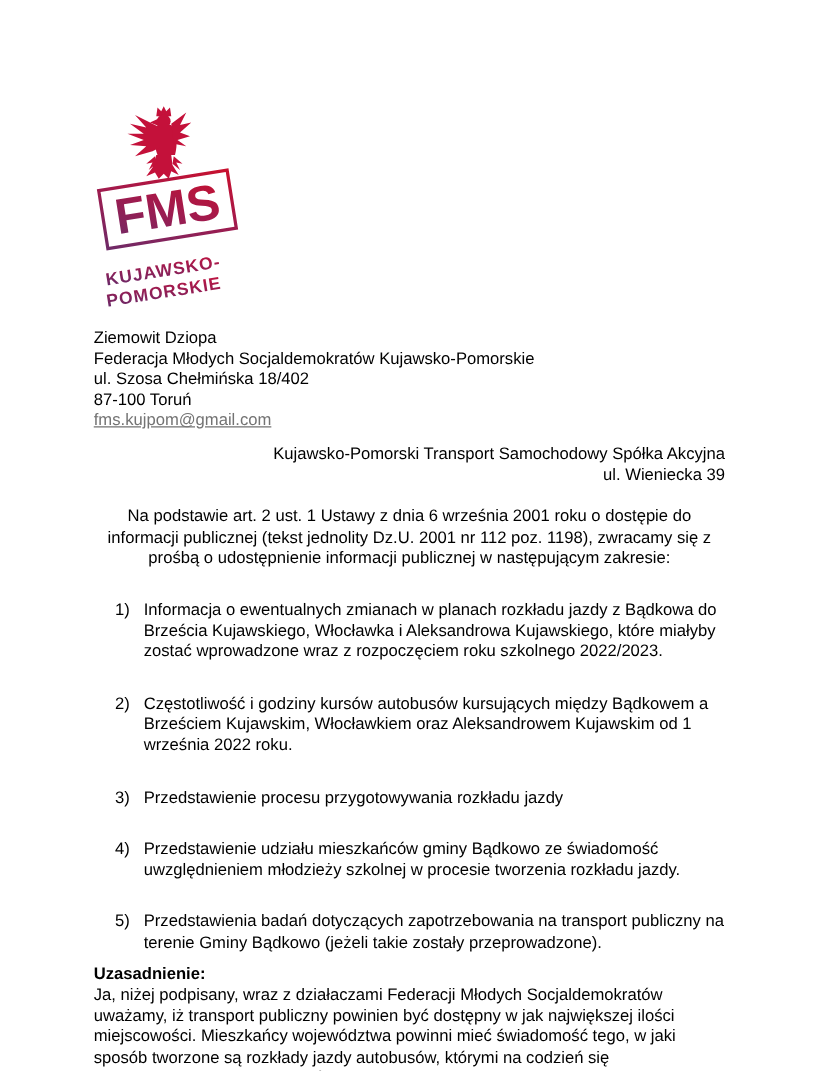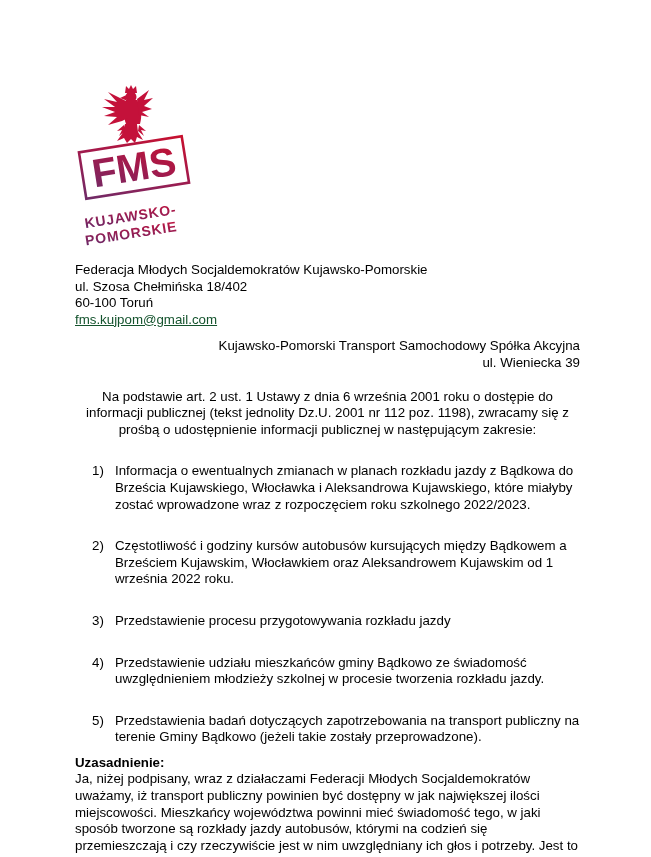--- a/index.html
+++ b/index.html
@@ -103,6 +103,7 @@
 <div class="content">
 
   <div class="sender">
+    <div>Ziemowit Dziopa</div>
     <div>Federacja Młodych Socjaldemokratów Kujawsko-Pomorskie</div>
     <div>ul. Szosa Chełmińska 18/402</div>
     <div>60-100 Toruń</div>

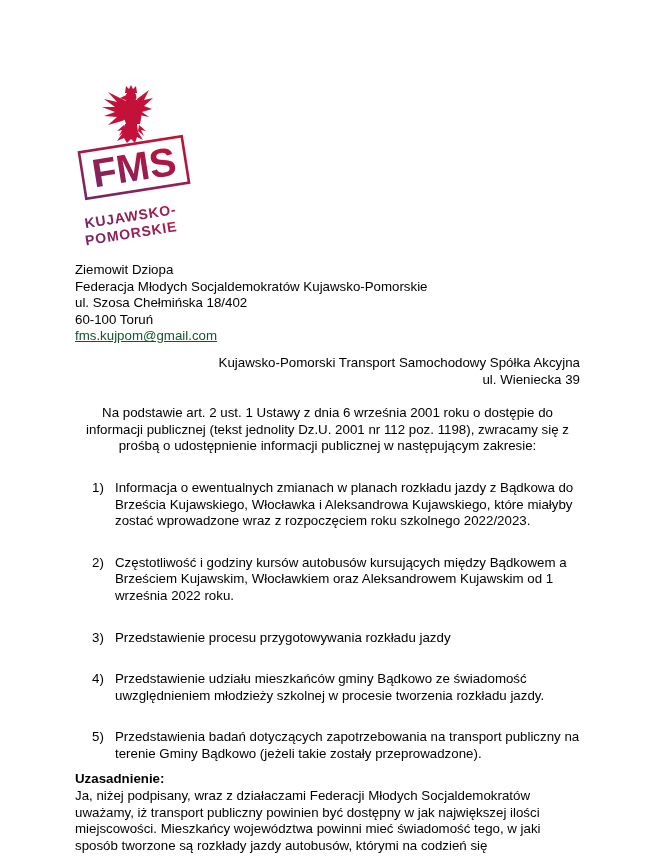--- a/index.html
+++ b/index.html
@@ -106,7 +106,7 @@
     <div>Ziemowit Dziopa</div>
     <div>Federacja Młodych Socjaldemokratów Kujawsko-Pomorskie</div>
     <div>ul. Szosa Chełmińska 18/402</div>
-    <div>60-100 Toruń</div>
+    <div>87-100 Toruń</div>
     <div><a href="#" class="email-link">fms.kujpom@gmail.com</a></div>
   </div>
 

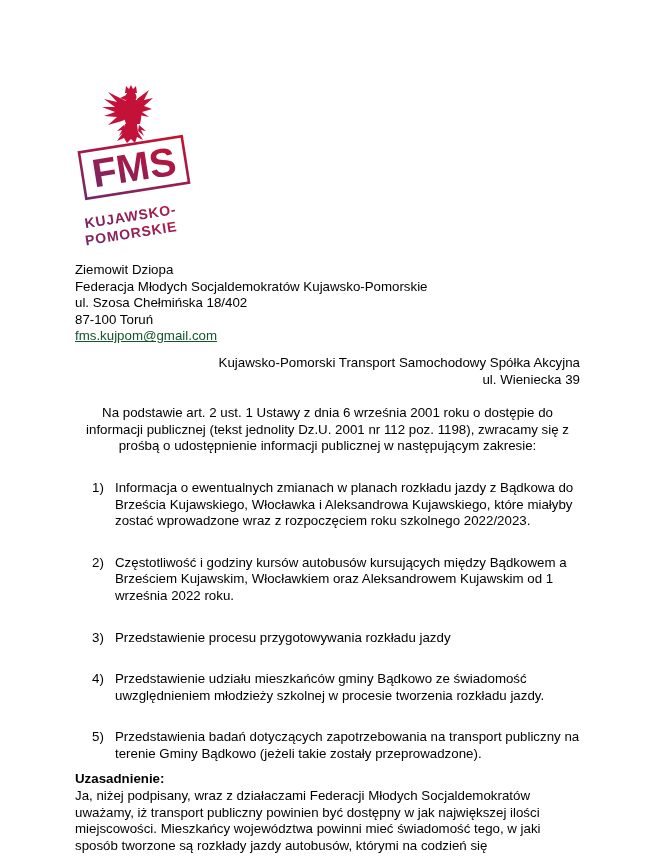--- a/index.html
+++ b/index.html
@@ -26,7 +26,7 @@
   }
   .sender div { white-space: nowrap; }
   .email-link {
-    color: #14532d;
+    color: #737373;
   }
   .recipient {
     margin-top: 10px;

